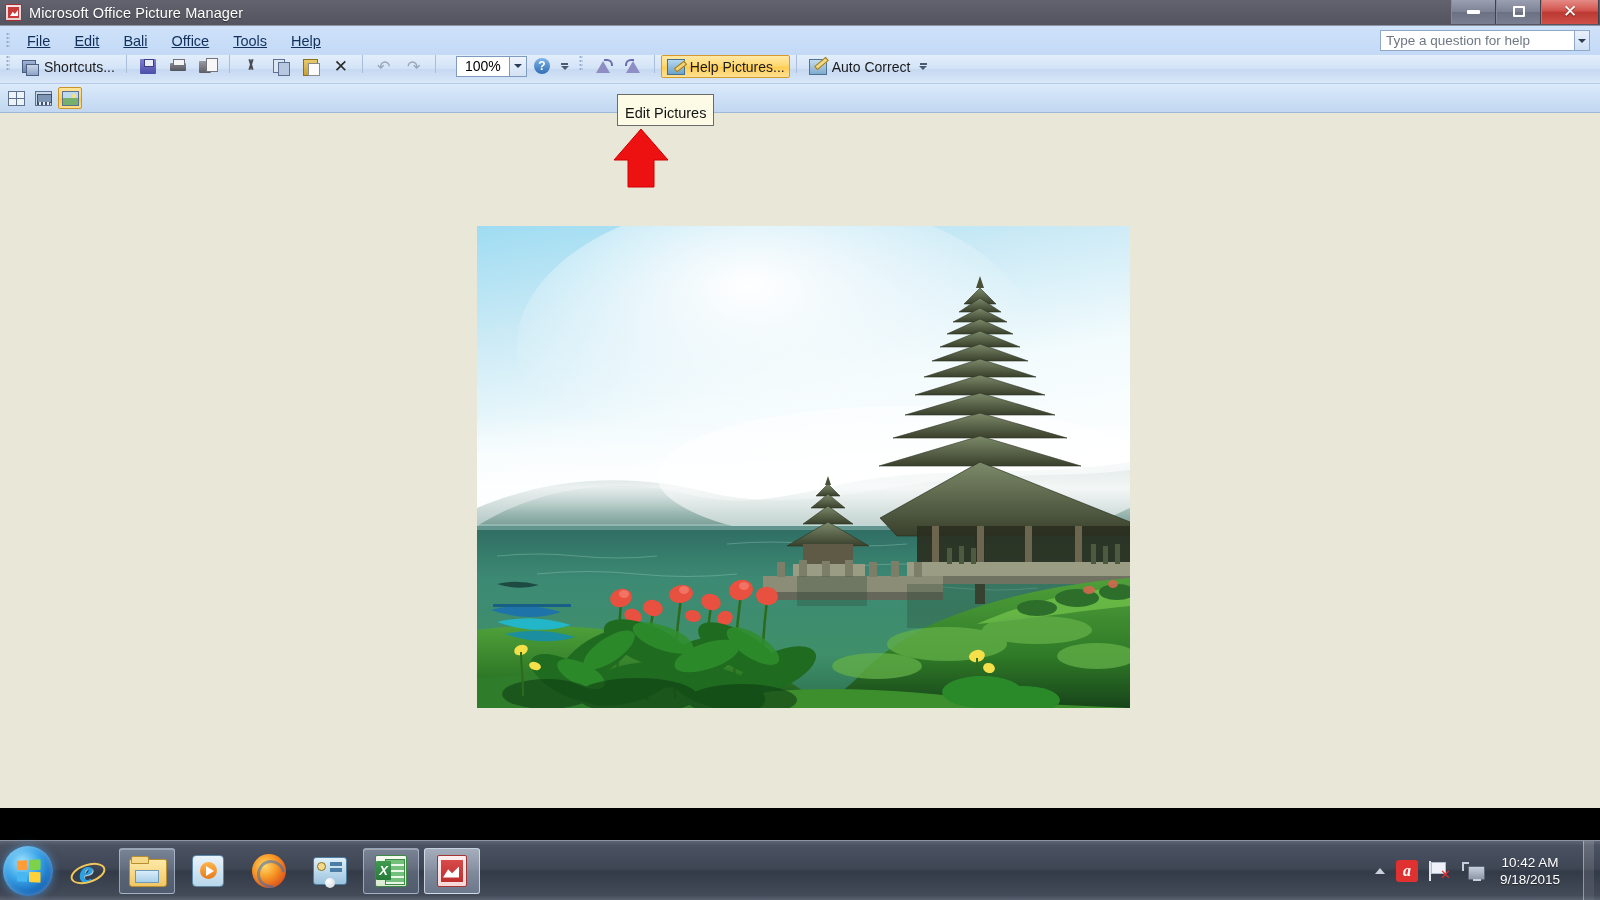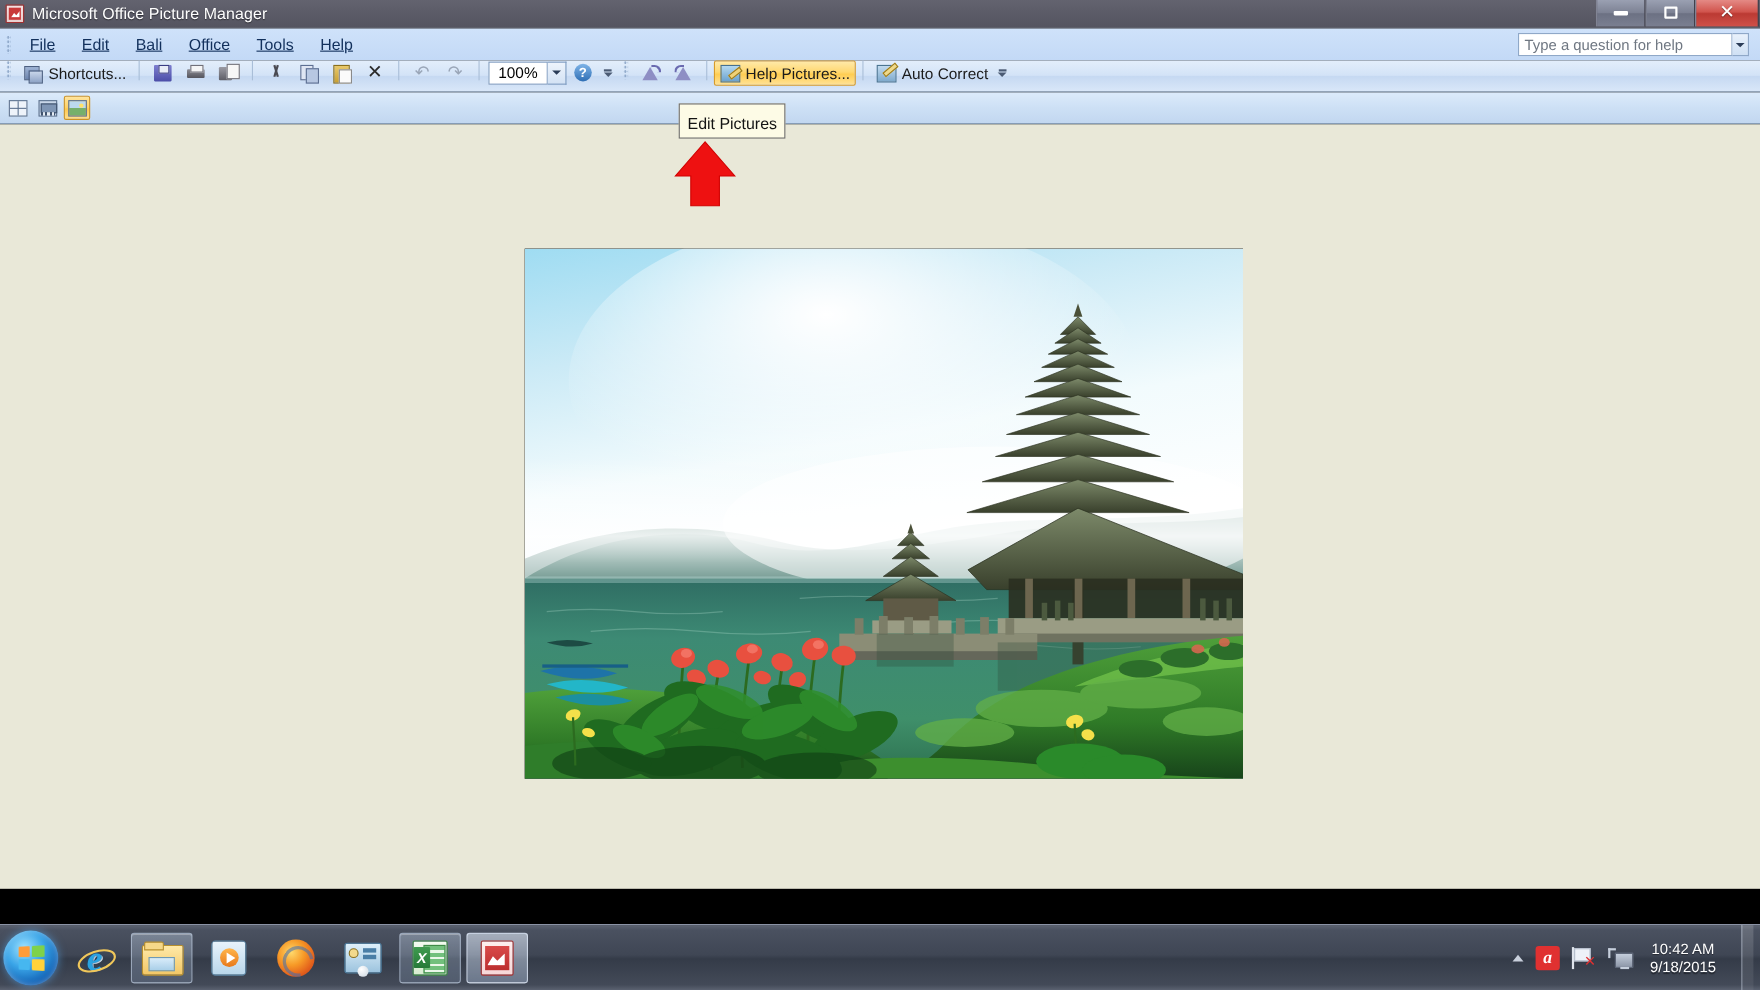--- a/index.html
+++ b/index.html
@@ -200,7 +200,7 @@
     background:#efd98a; border:1px solid #9c7b1c; transform:rotate(-40deg);
   }
   .zoom-combo {
-    display:flex; align-items:center; height:22px; margin-left:2px;
+    display:flex; align-items:center; height:22px; margin-left:14px;
   }
   .zoom-combo .val {
     width: 54px; height: 21px; background:#fff; border:1px solid #7f9cc0;

